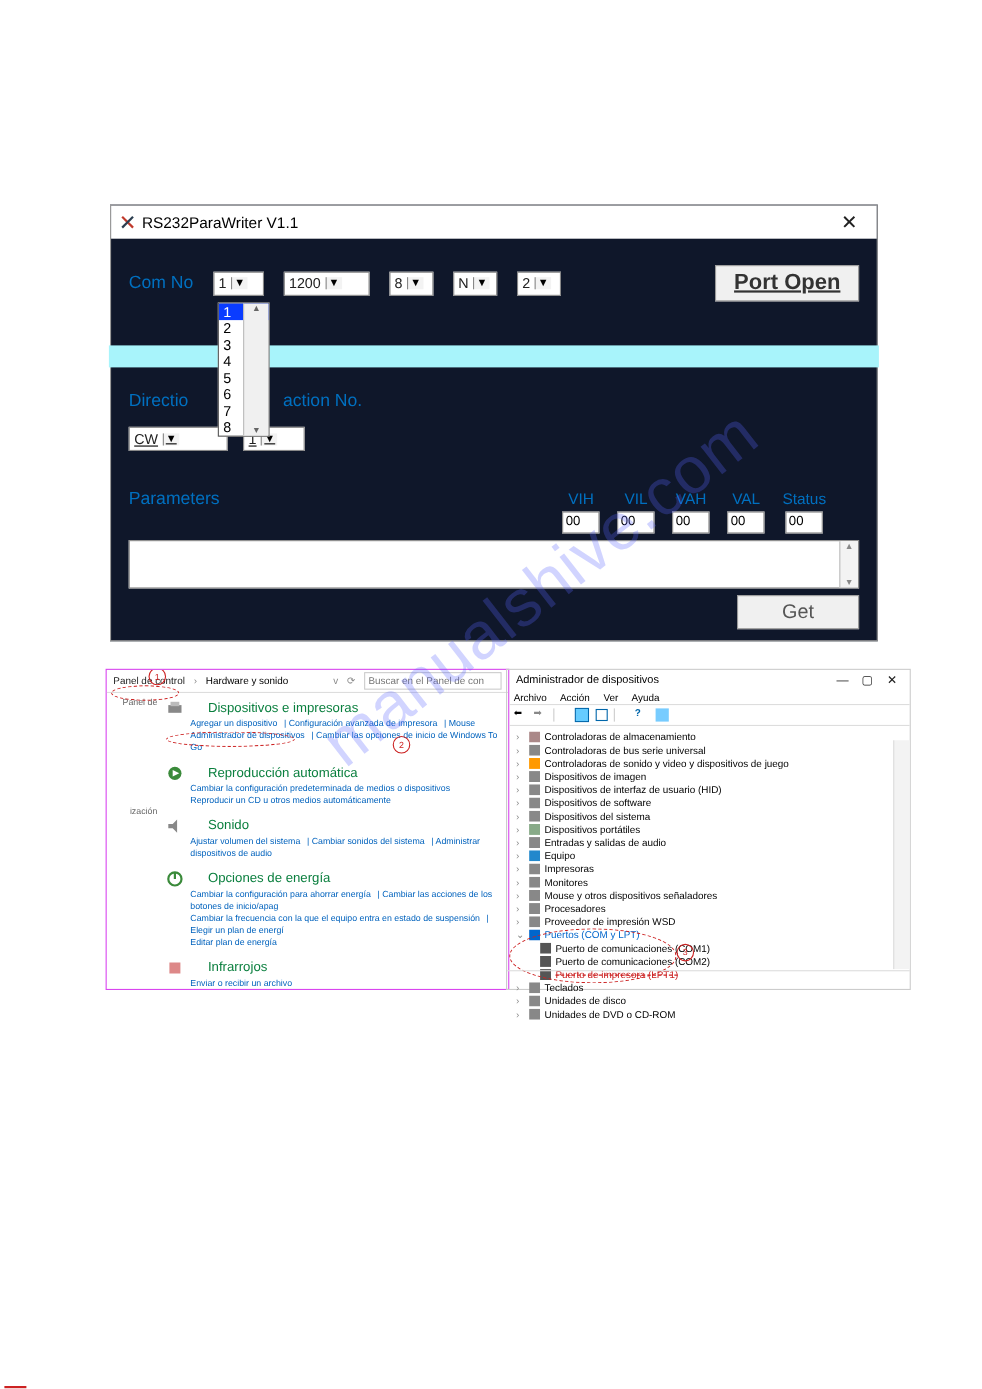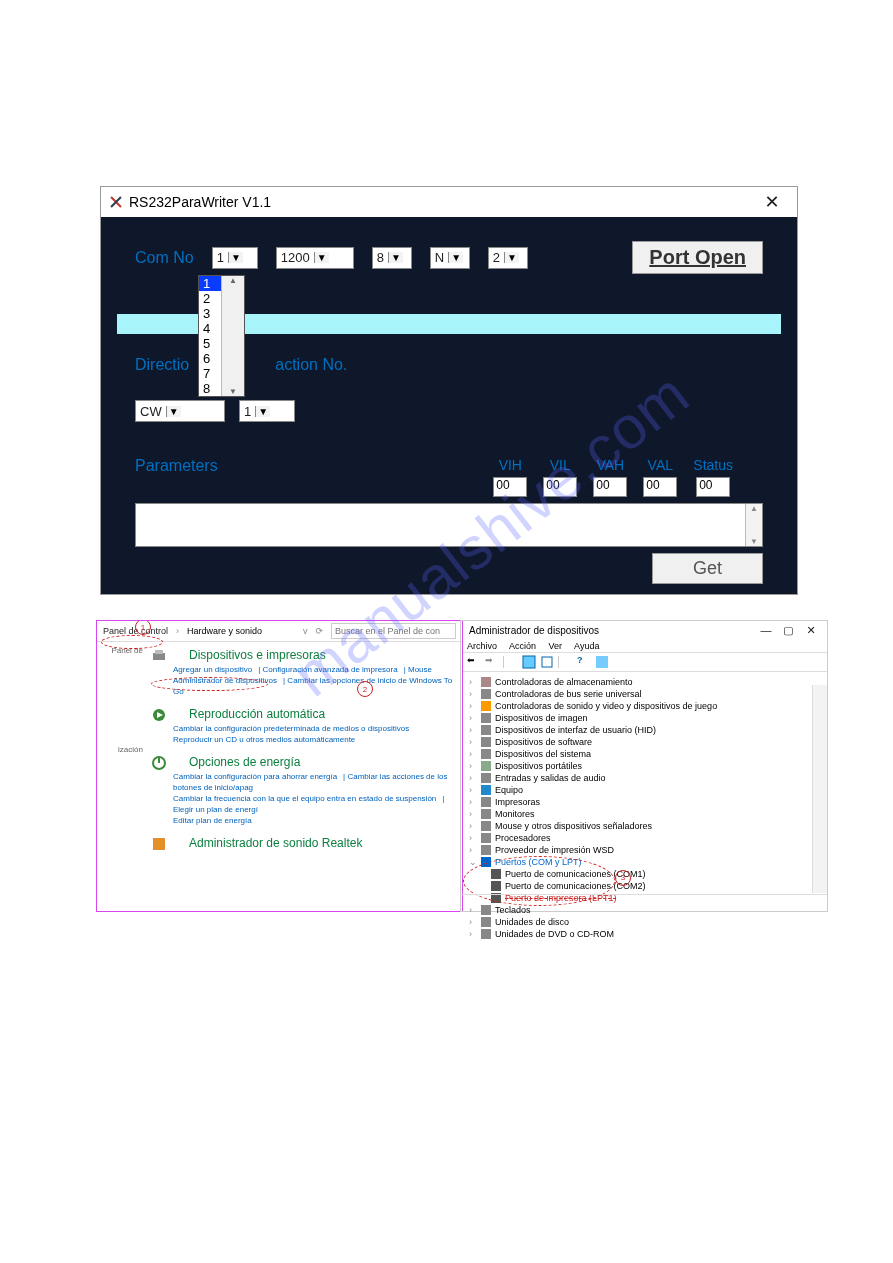--- a/index.html
+++ b/index.html
@@ -54,7 +54,7 @@
       cursor: pointer;
     }
     .rs232-body {
-      padding: 24px 34px 10px;
+      padding: 24px 16px 10px;
       position: relative;
     }
     .top-controls {

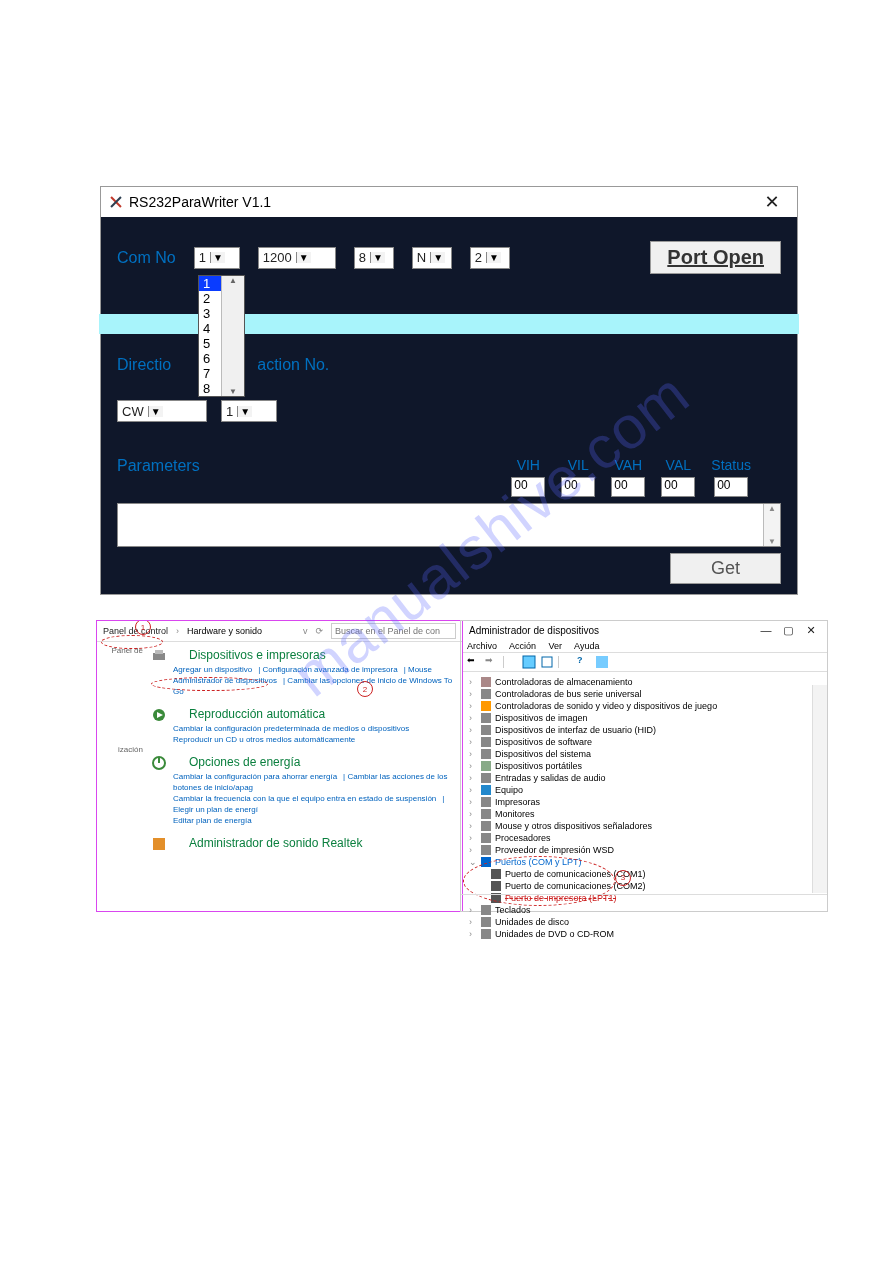--- a/index.html
+++ b/index.html
@@ -328,7 +328,7 @@
       <span style="width:58px;"></span>
       <span class="sect-label">action No.</span>
     </div>
-    <div class="row-directions" style="margin-top:20px;">
+    <div class="row-directions" style="margin-top:8px;text-decoration:underline;">
       <span class="combo" style="width:90px;">
         <span class="val">CW</span>
         <span class="arrow">▼</span>

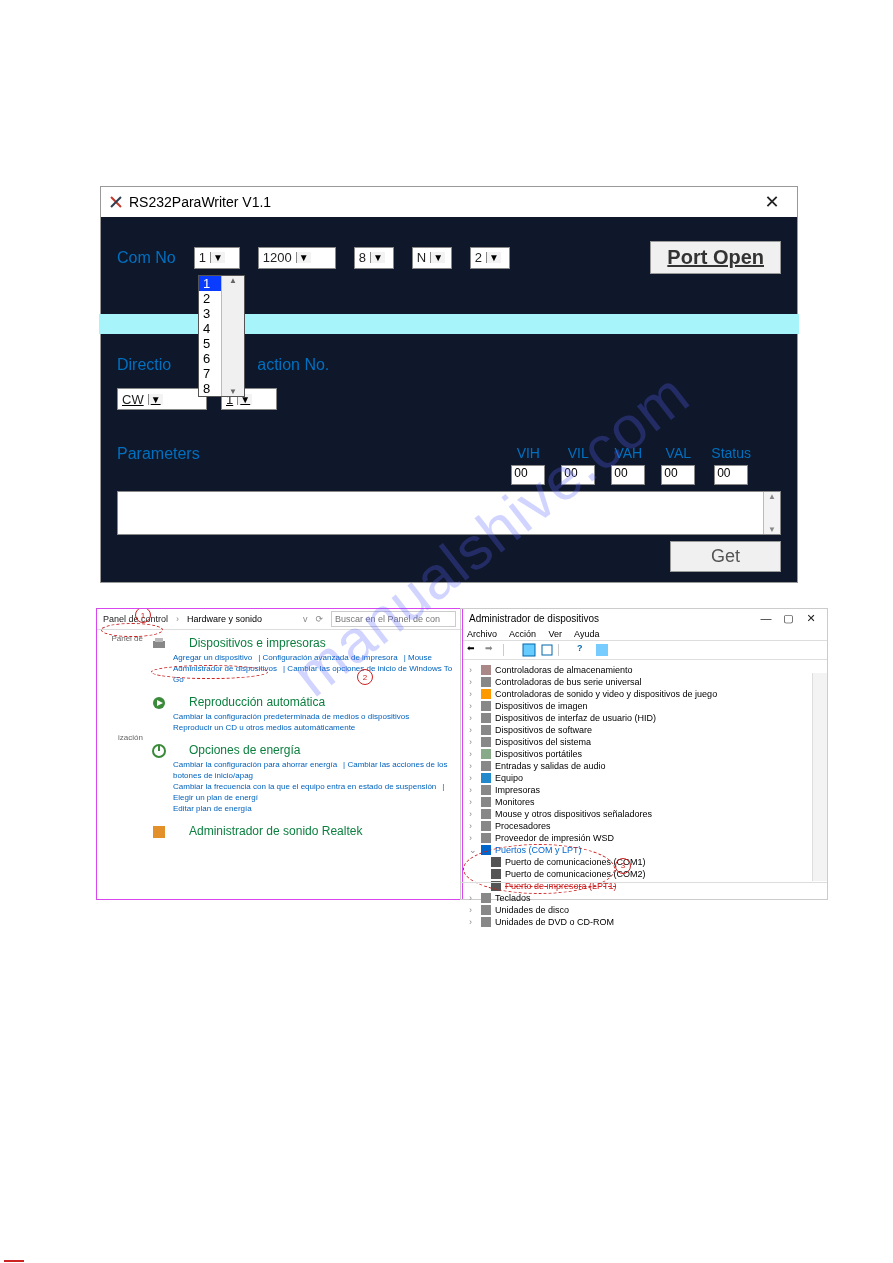--- a/index.html
+++ b/index.html
@@ -426,6 +426,19 @@
       </div>
     </div>
 
+    <div class="cp-cat">
+      <svg class="cp-icon" viewBox="0 0 16 16">
+          <polygon points="2,6 6,6 10,2 10,14 6,10 2,10" fill="#888"></polygon>
+        </svg>
+      <div>
+        <div class="cp-title">Sonido</div>
+        <div class="cp-links">
+          <span>Ajustar volumen del sistema</span>|
+          <span>Cambiar sonidos del sistema</span>|
+          <span>Administrar dispositivos de audio</span>
+        </div>
+      </div>
+    </div>
 
     <div class="cp-cat">
       <svg class="cp-icon" viewBox="0 0 16 16">

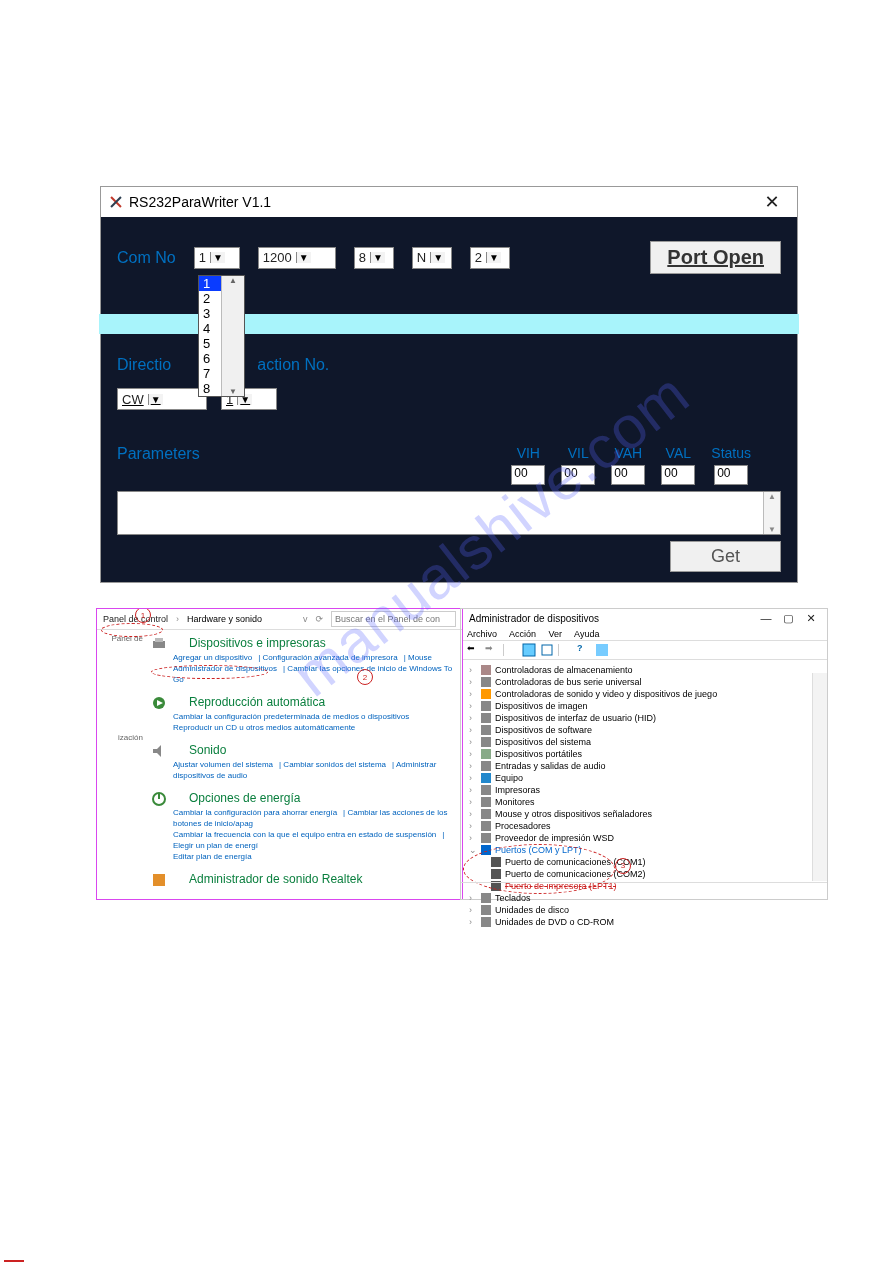--- a/index.html
+++ b/index.html
@@ -457,6 +457,17 @@
       </div>
     </div>
 
+    <div class="cp-cat">
+      <svg class="cp-icon" viewBox="0 0 16 16">
+          <rect x="3" y="3" width="10" height="10" fill="#d88"></rect>
+        </svg>
+      <div>
+        <div class="cp-title">Infrarrojos</div>
+        <div class="cp-links">
+          <span>Enviar o recibir un archivo</span>
+        </div>
+      </div>
+    </div>
 
     <div class="cp-cat">
       <svg class="cp-icon" viewBox="0 0 16 16">

